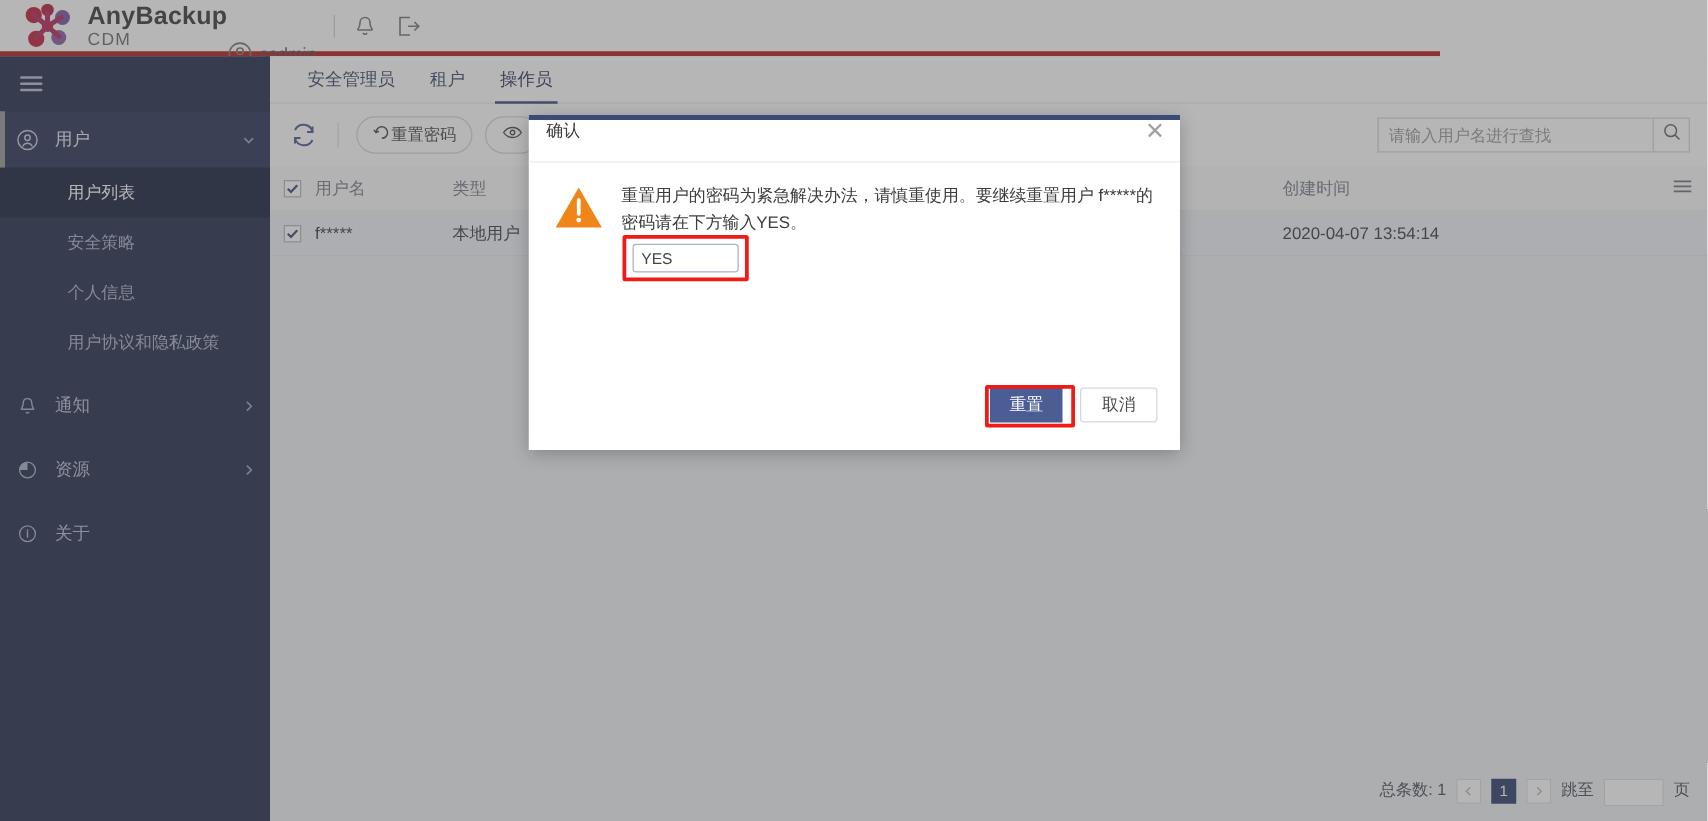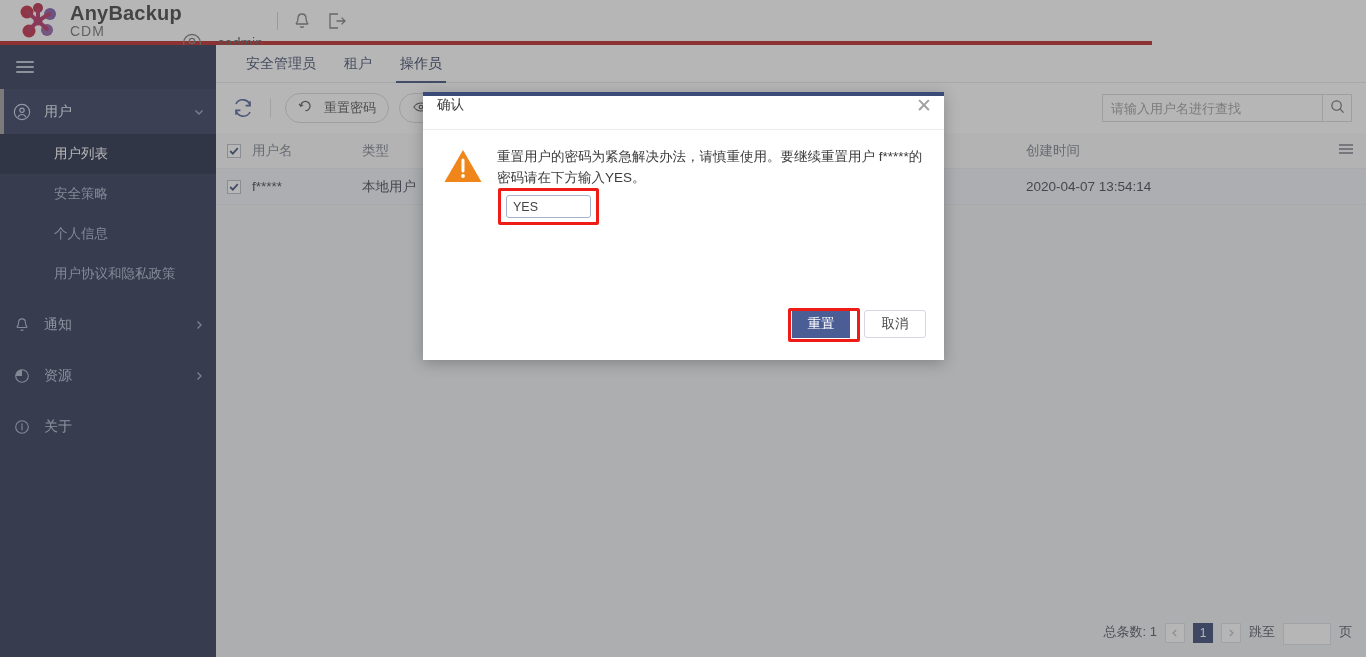--- a/index.html
+++ b/index.html
@@ -25,7 +25,7 @@
   .brand-sub { font-size: 14px; color: #6d6d6d; letter-spacing: 1px; }
 
   .header-right { display: flex; align-items: center; padding-right: 18px; gap: 14px; }
-  .user-box { display: flex; align-items: center; gap: 16px; color: #555; font-size: 14px; margin-top: 45px; }
+  .user-box { display: flex; align-items: center; gap: 6px; color: #555; font-size: 14px; margin-top: 45px; }
   .divider-v { width: 1px; height: 18px; background: #cfcfcf; }
   .hicon { display: inline-flex; align-items: center; justify-content: center; cursor: pointer; }
 

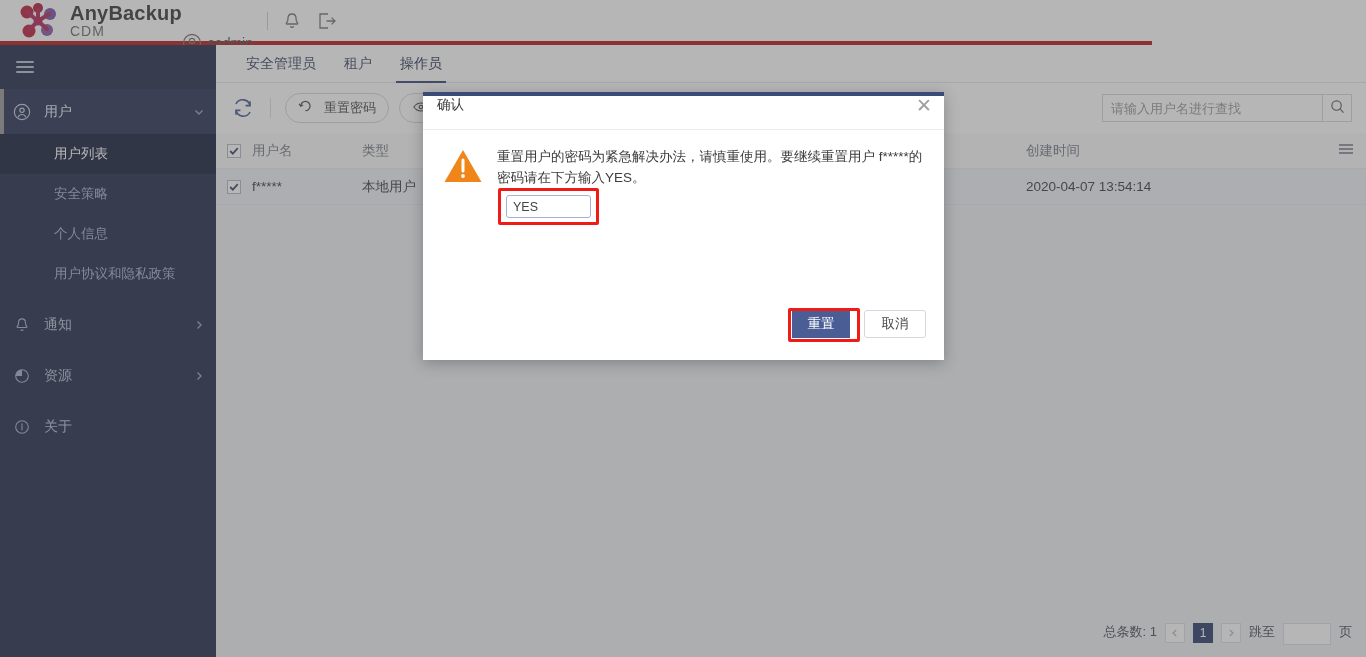--- a/index.html
+++ b/index.html
@@ -84,7 +84,7 @@
   .tb-sep { width: 1px; height: 20px; background: #dcdfe6; margin: 0 4px; }
   .tb-btn {
     height: 30px; padding: 0 12px; border: 1px solid #d4d7de; border-radius: 15px;
-    background: #fff; display: flex; align-items: center; gap: 13px;
+    background: #fff; display: flex; align-items: center; gap: 2px;
     font-size: 13px; color: #4a4a4a; cursor: pointer;
   }
   .tb-btn-icon { height: 30px; width: 44px; border: 1px solid #d4d7de; border-radius: 15px;

